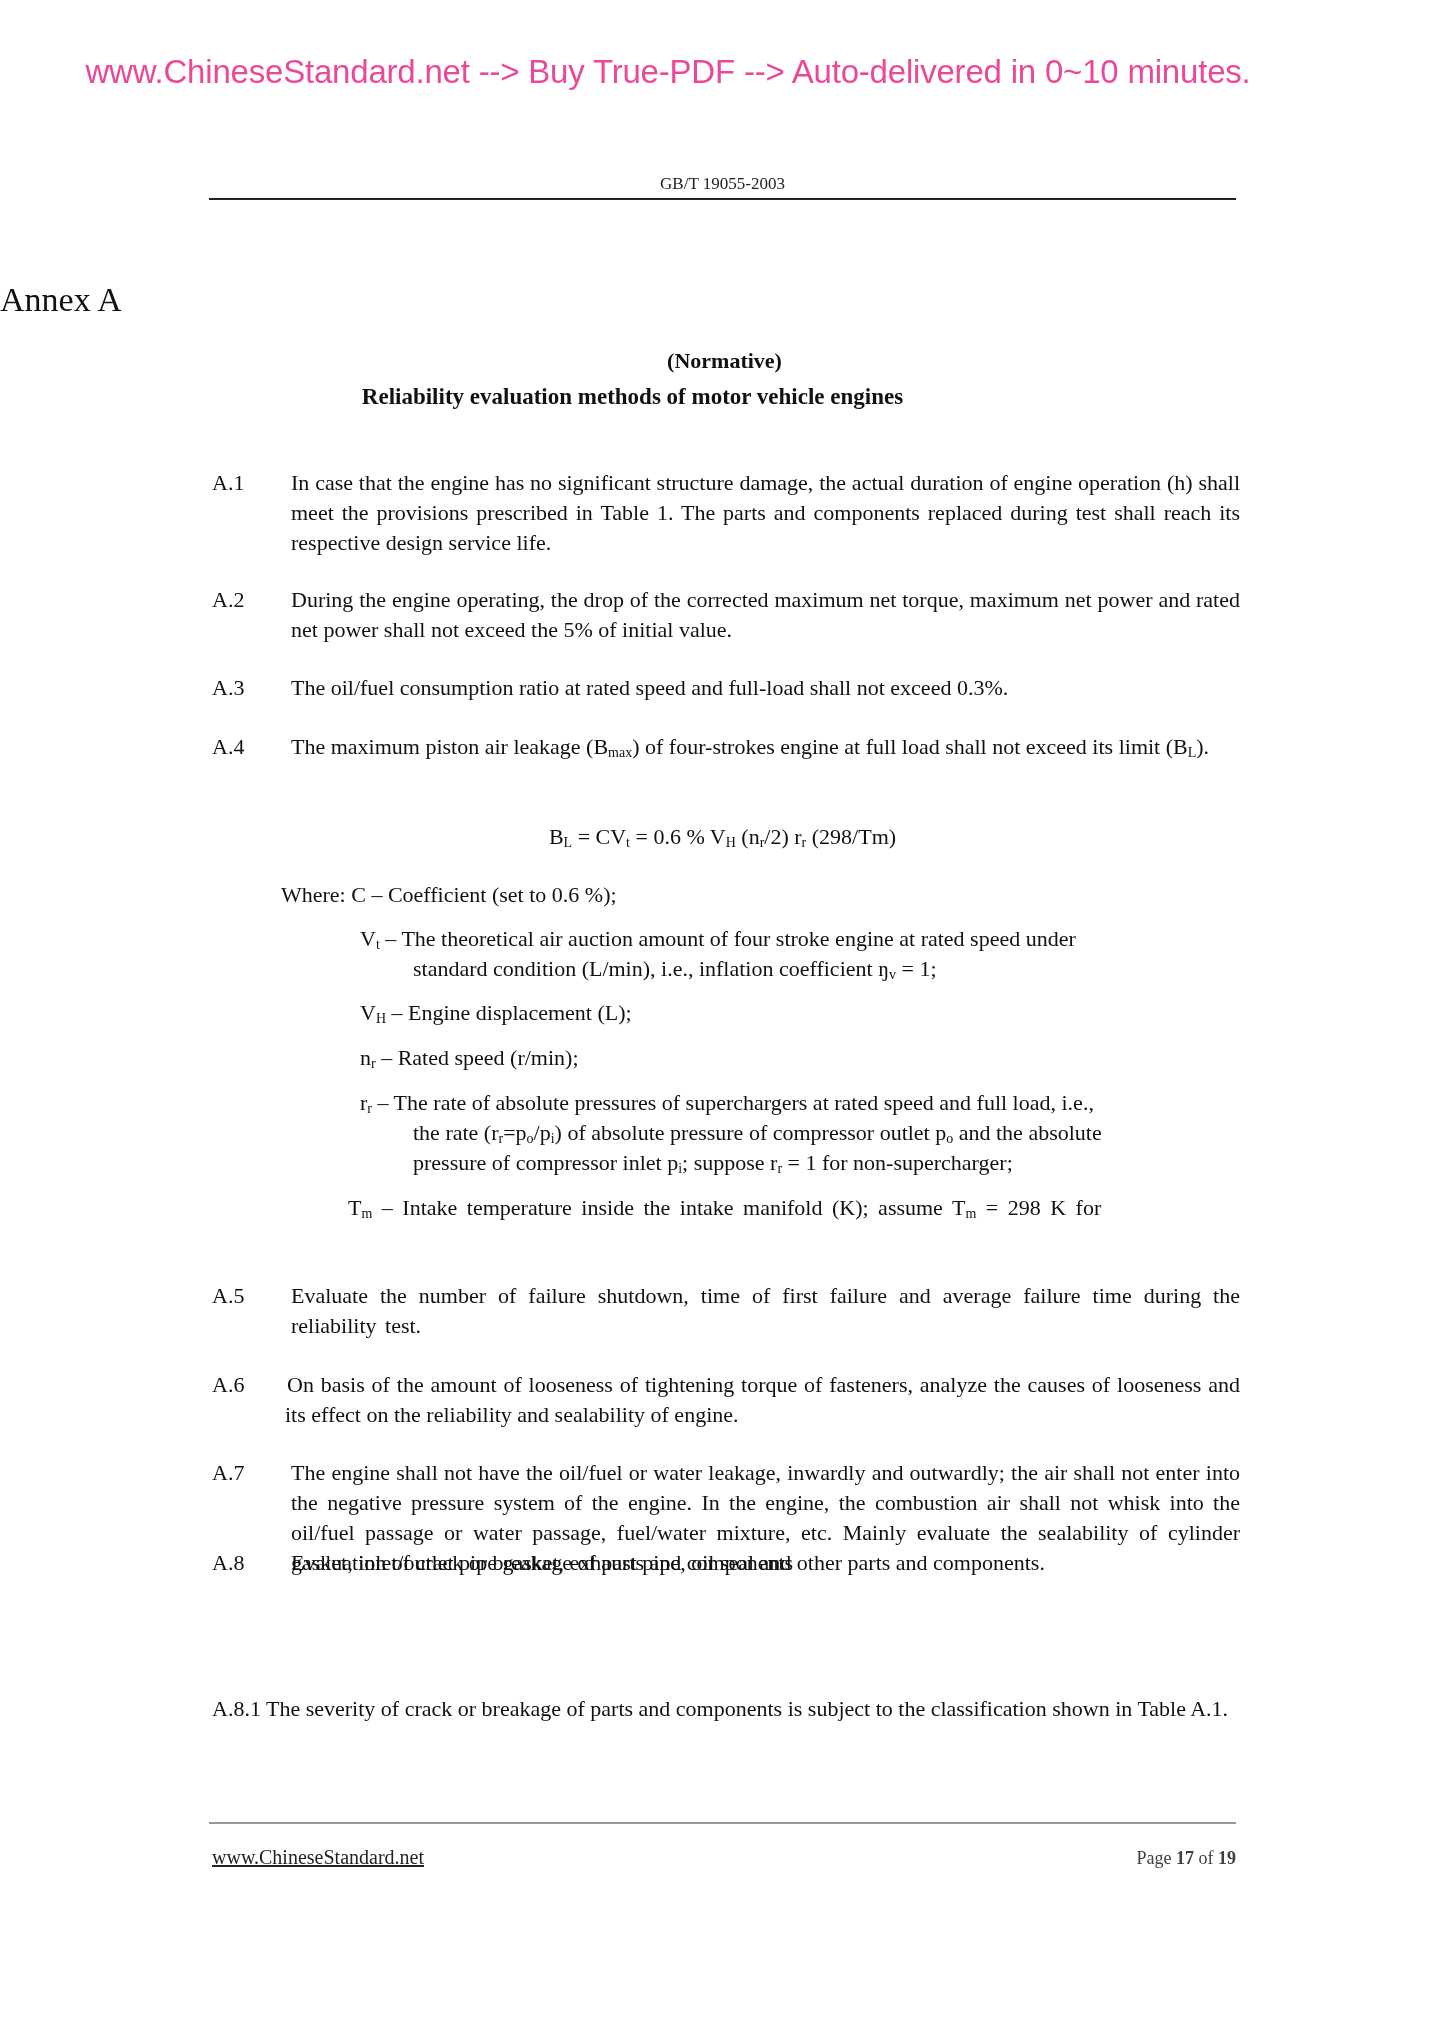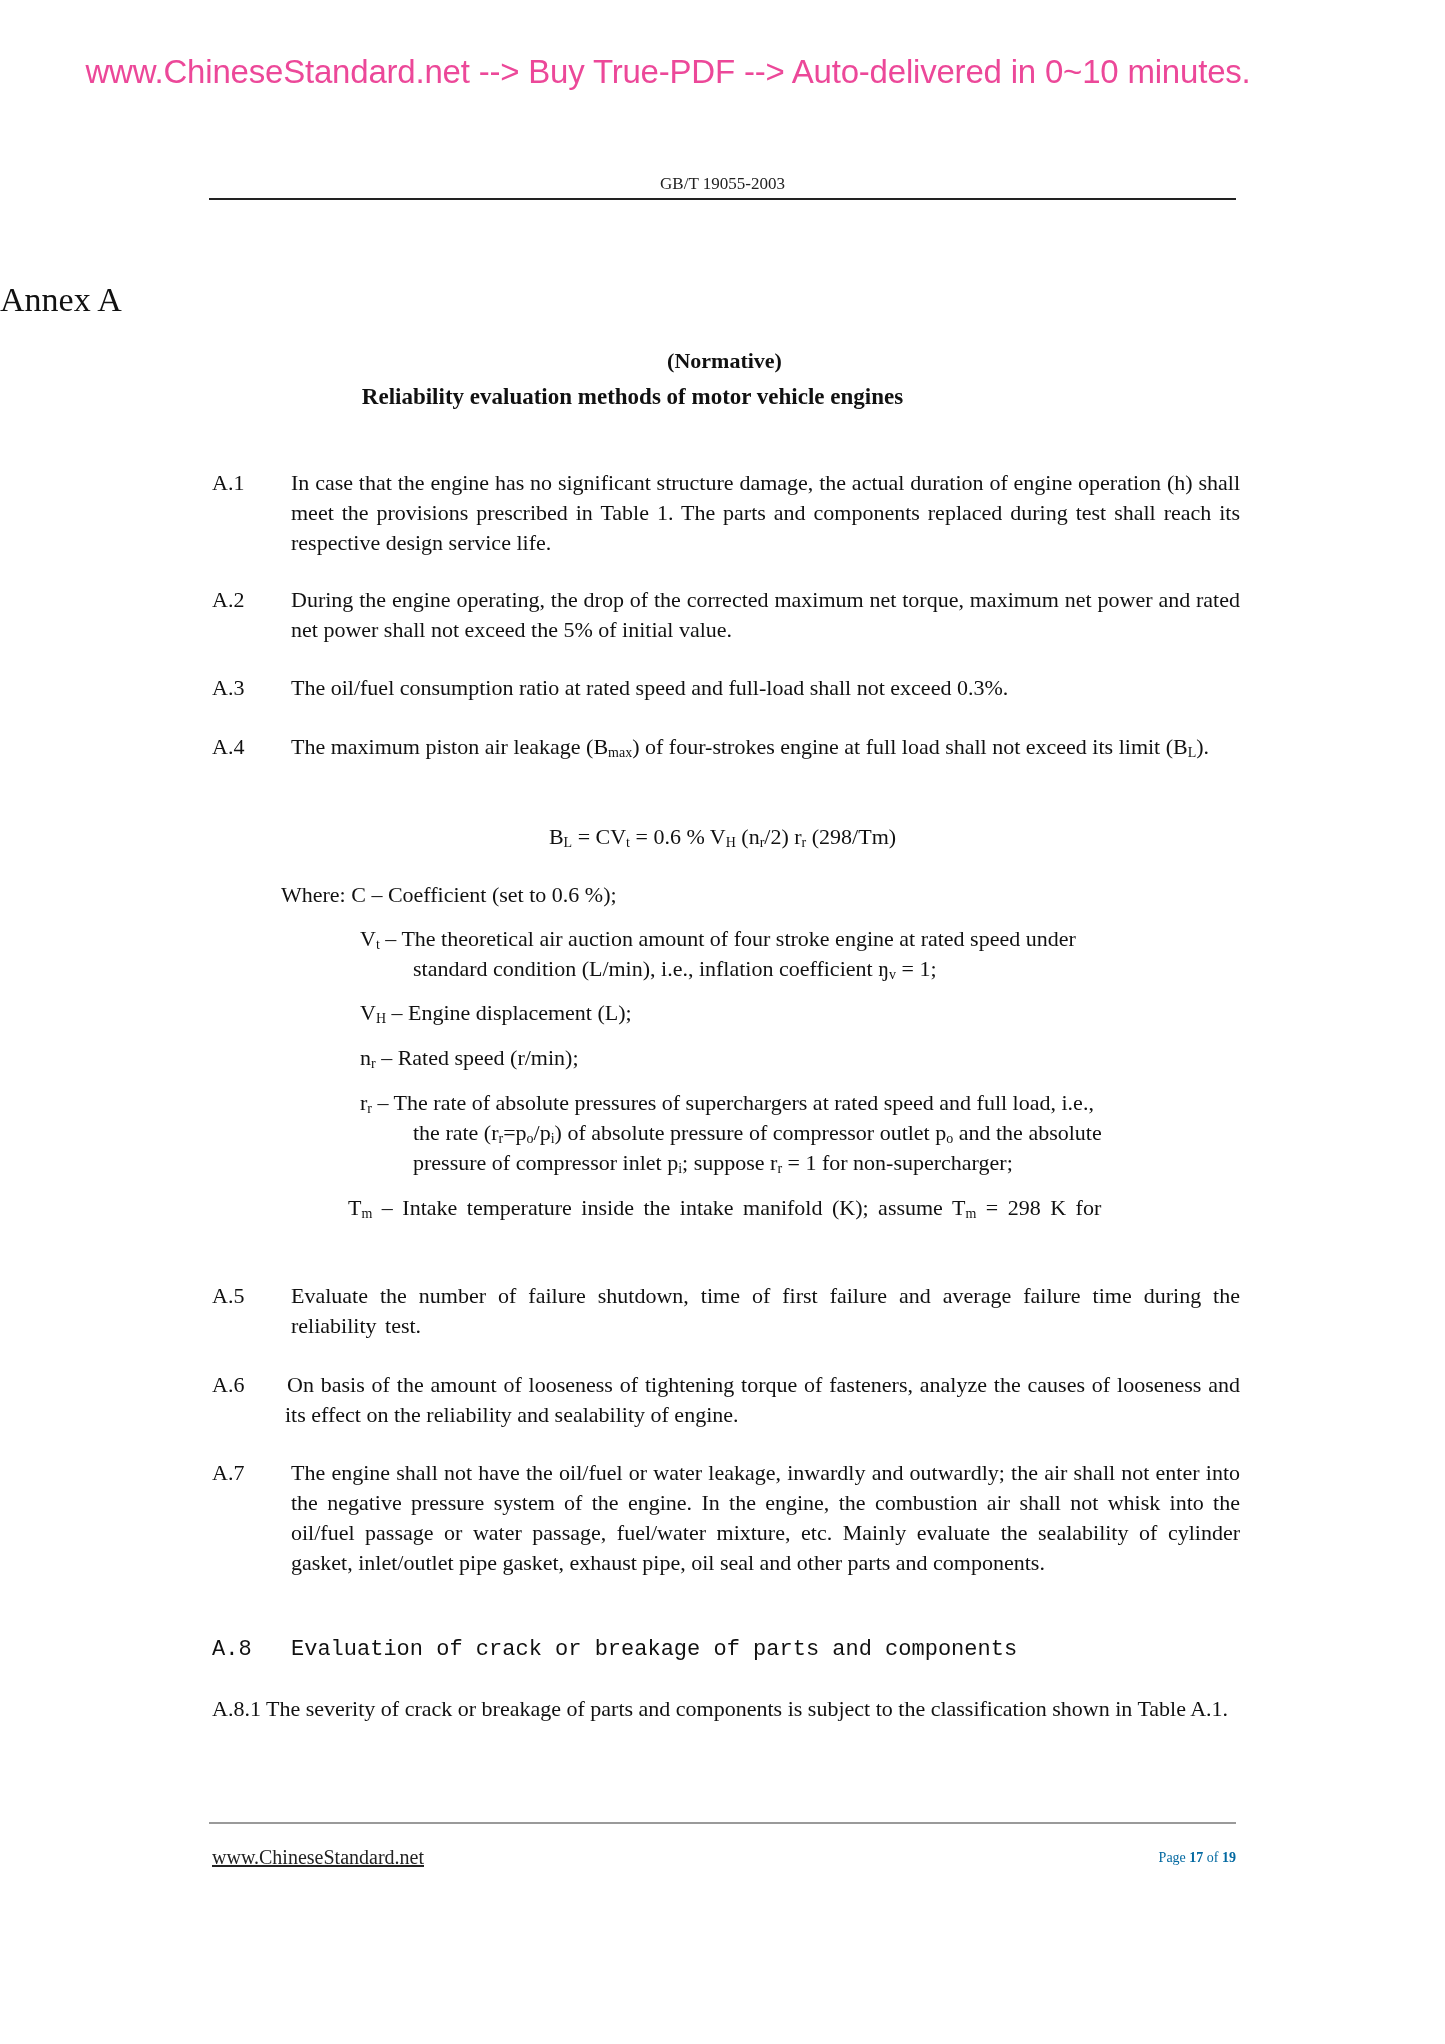--- a/index.html
+++ b/index.html
@@ -106,7 +106,7 @@
   <div class="txt">The engine shall not have the oil/fuel or water leakage, inwardly and outwardly; the air shall not enter into the negative pressure system of the engine. In the engine, the combustion air shall not whisk into the oil/fuel passage or water passage, fuel/water mixture, etc. Mainly evaluate the sealability of cylinder gasket, inlet/outlet pipe gasket, exhaust pipe, oil seal and other parts and components.</div>
 </div>
 
-<div class="clause" style="top:1635px;font-family:Liberation Mono, monospace;">
+<div class="clause" style="top:1548px;">
   <span class="num">A.8</span>
   <div class="txt">Evaluation of crack or breakage of parts and components</div>
 </div>

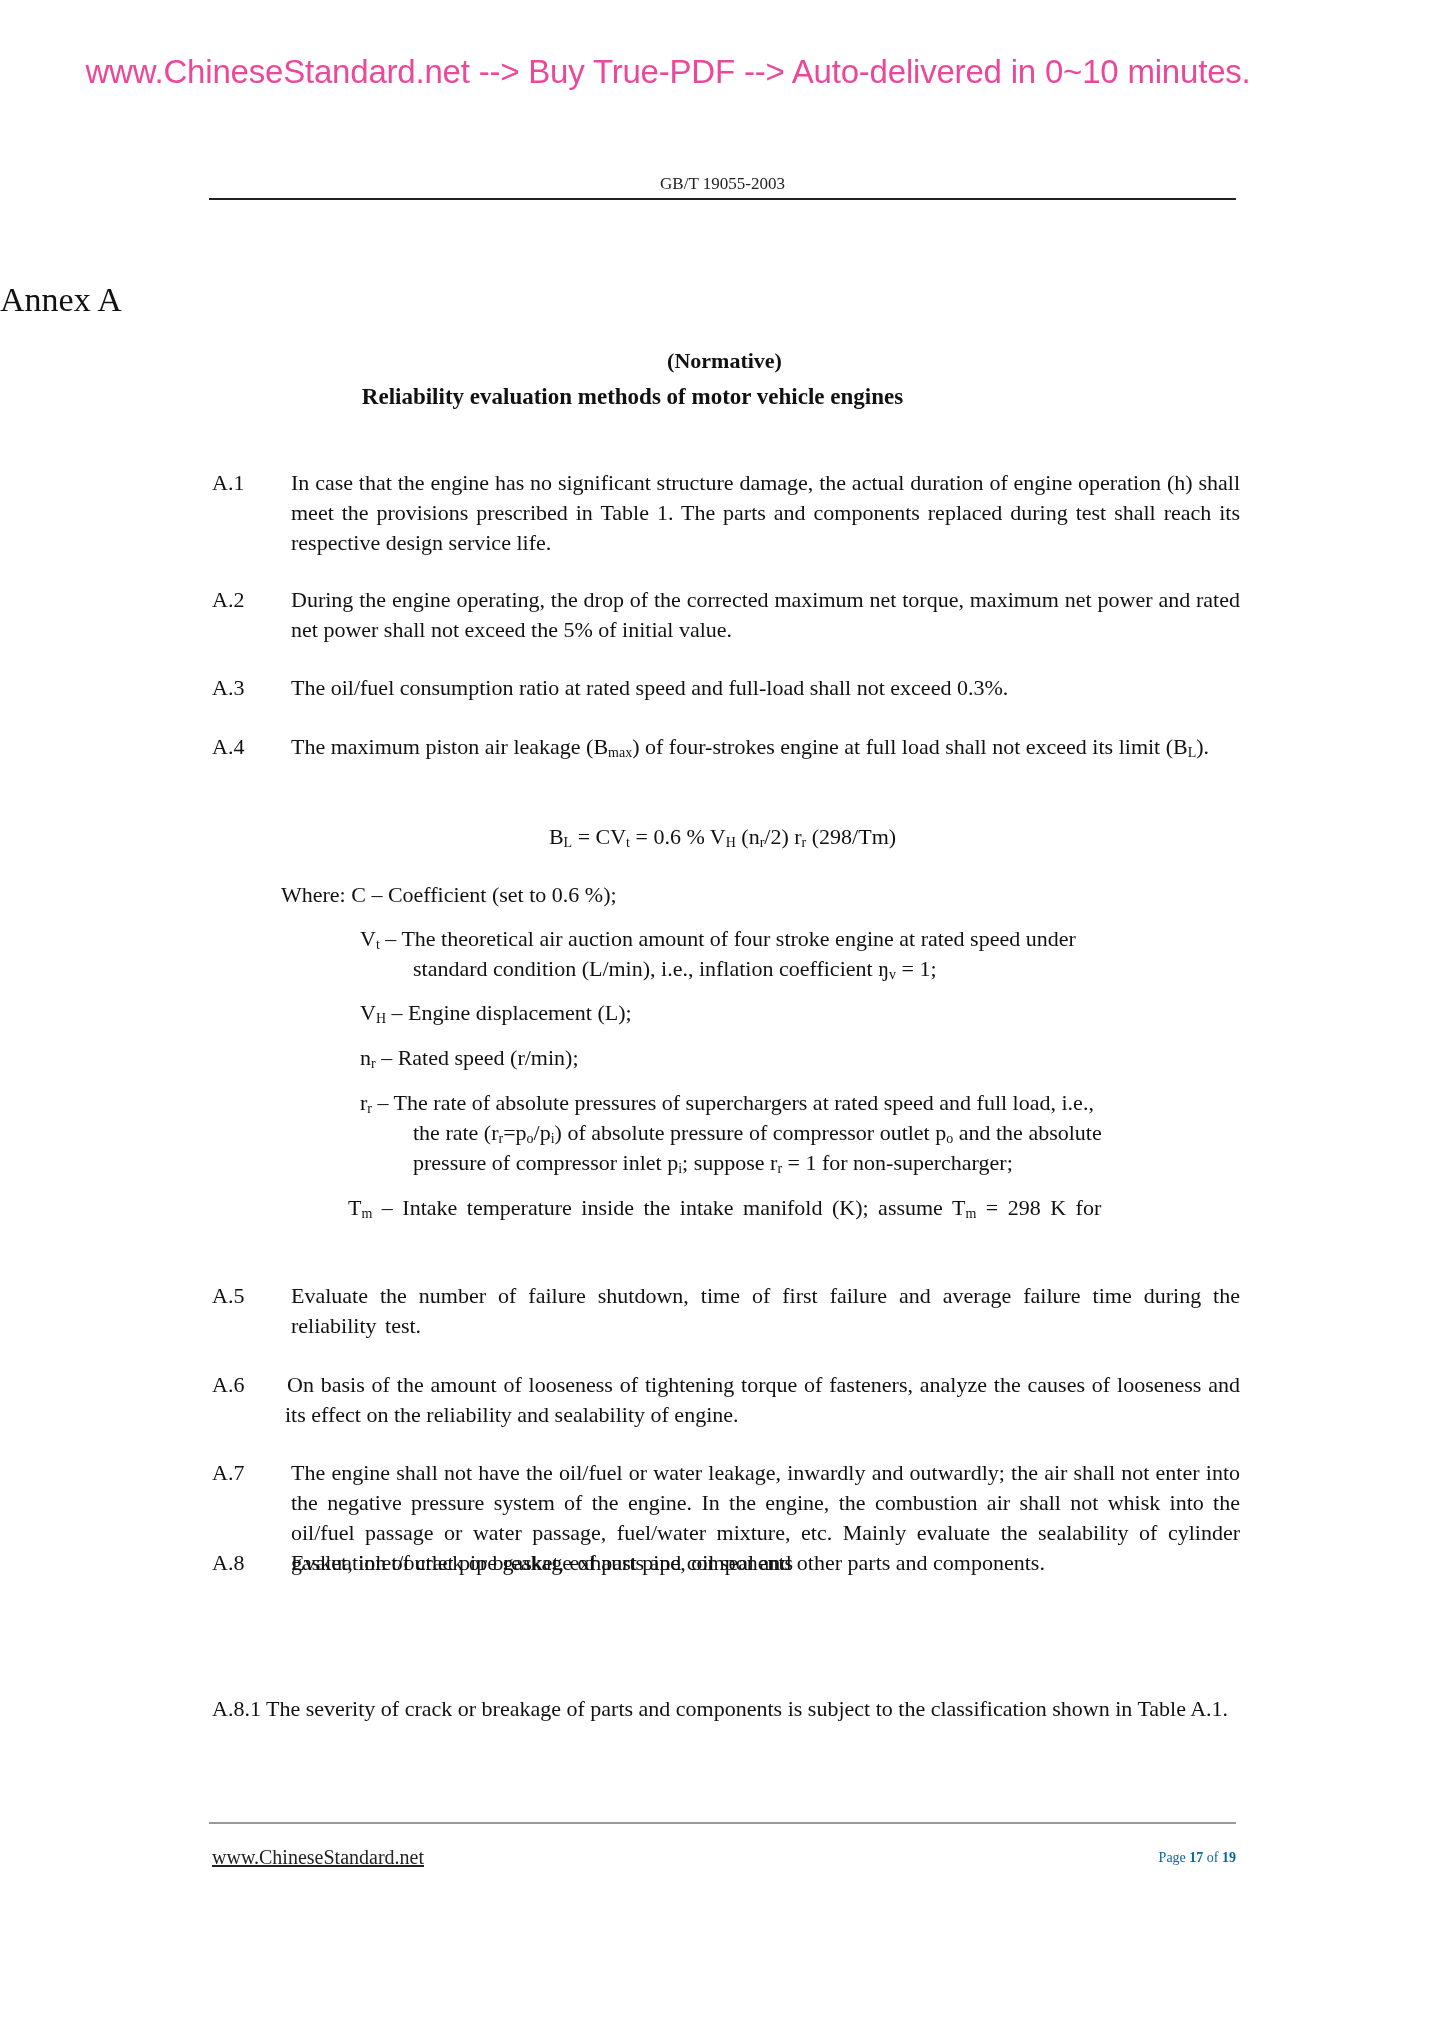--- a/index.html
+++ b/index.html
@@ -29,7 +29,7 @@
 
   .fline { left: 209px; width: 1027px; top: 1822px; height: 2px; background: #9a9a9a; }
   .footer-link { left: 212px; top: 1845px; font-size: 20px; line-height: 24px; color: #222; text-decoration: underline; }
-  .footer-page { right: 209px; top: 1847px; font-size: 14px; line-height: 22px; color: #0369a1; }
+  .footer-page { right: 209px; top: 1847px; font-size: 18px; line-height: 22px; color: #404040; }
   .footer-page b { font-weight: bold; }
 </style>
 </head>

